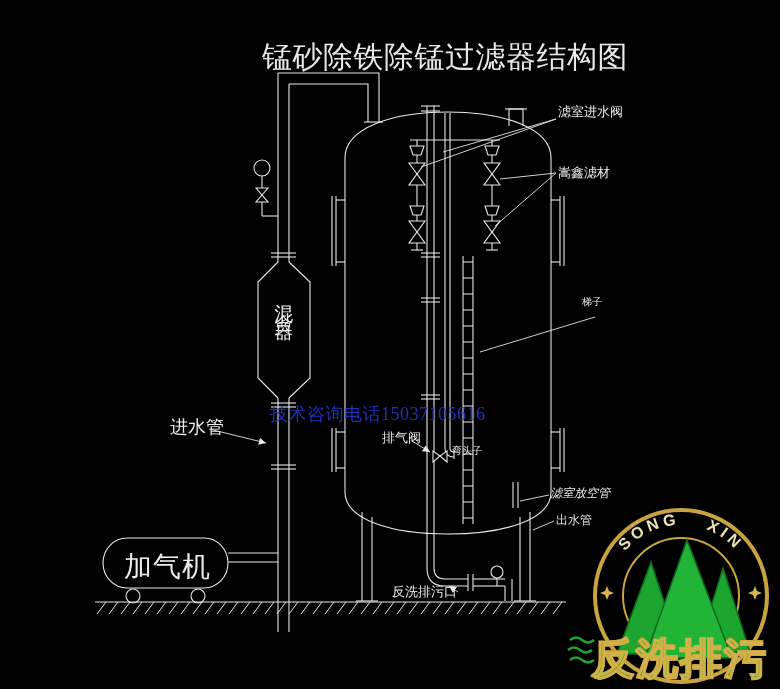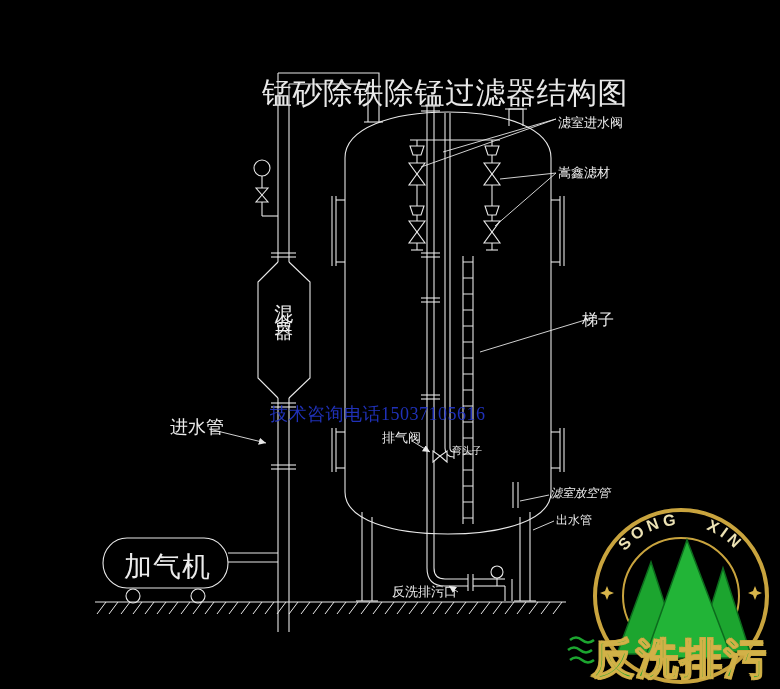--- a/index.html
+++ b/index.html
@@ -7,7 +7,7 @@
          font-family:"Liberation Serif",serif;}
   .stage svg{position:absolute;left:0;top:0;}
   .lbl{position:absolute;color:#ececec;white-space:nowrap;line-height:1.15;}
-  .title{font-size:30px;letter-spacing:0.5px;color:#e8e8e8;margin-top:36px;}
+  .title{font-size:30px;letter-spacing:0.5px;color:#e8e8e8;}
   .watermark{font-size:18px;color:#2336c8;opacity:.92;letter-spacing:0.5px;margin-left:8px;}
   .mixer-label{writing-mode:vertical-rl;text-orientation:upright;font-size:19px;letter-spacing:9px;}
   .brand{position:absolute;font-weight:bold;font-size:42px;letter-spacing:2px;color:#18a52c;

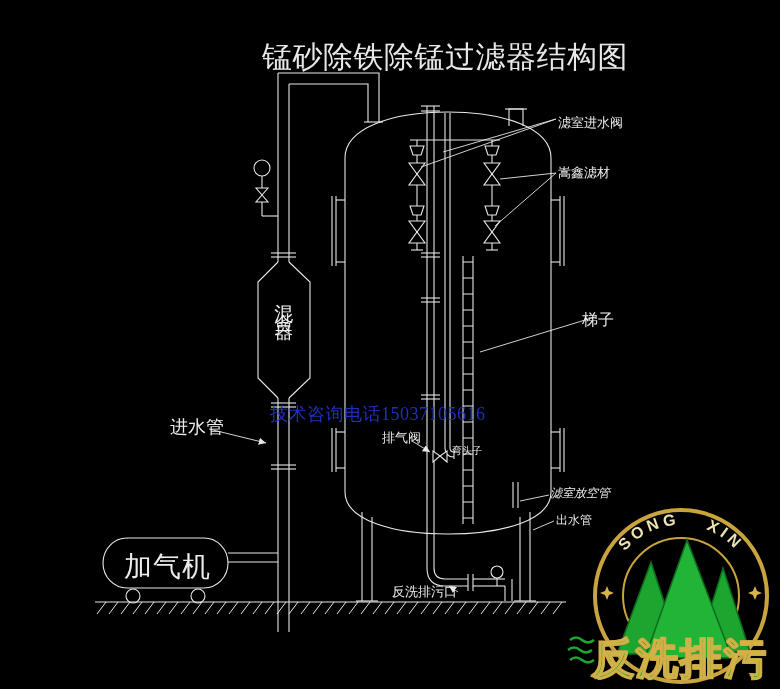--- a/index.html
+++ b/index.html
@@ -204,7 +204,7 @@
 
   <div class="lbl watermark" style="left:262px;top:404px;">技术咨询电话15037105616</div>
 
-  <div class="lbl" style="left:558px;top:116px;font-size:13px;">滤室进水阀</div>
+  <div class="lbl" style="left:558px;top:105px;font-size:13px;">滤室进水阀</div>
 
   <div class="lbl" style="left:558px;top:166px;font-size:13px;">嵩鑫滤材</div>
 

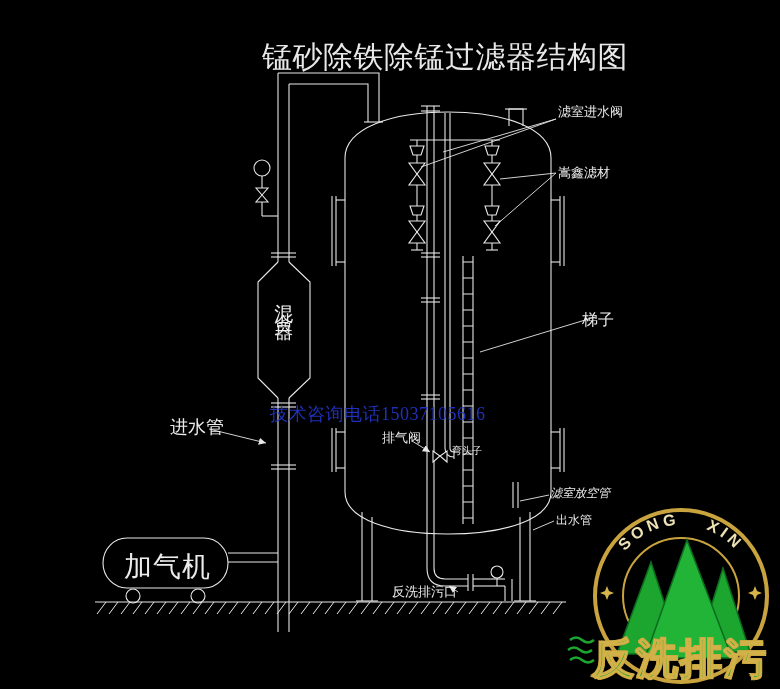--- a/index.html
+++ b/index.html
@@ -208,7 +208,7 @@
 
   <div class="lbl" style="left:558px;top:166px;font-size:13px;">嵩鑫滤材</div>
 
-  <div class="lbl" style="left:582px;top:311px;font-size:16px;">梯子</div>
+  <div class="lbl" style="left:582px;top:296px;font-size:10px;">梯子</div>
 
   <div class="lbl" style="left:550px;top:487px;font-size:12px;font-style:italic;">滤室放空管</div>
 

